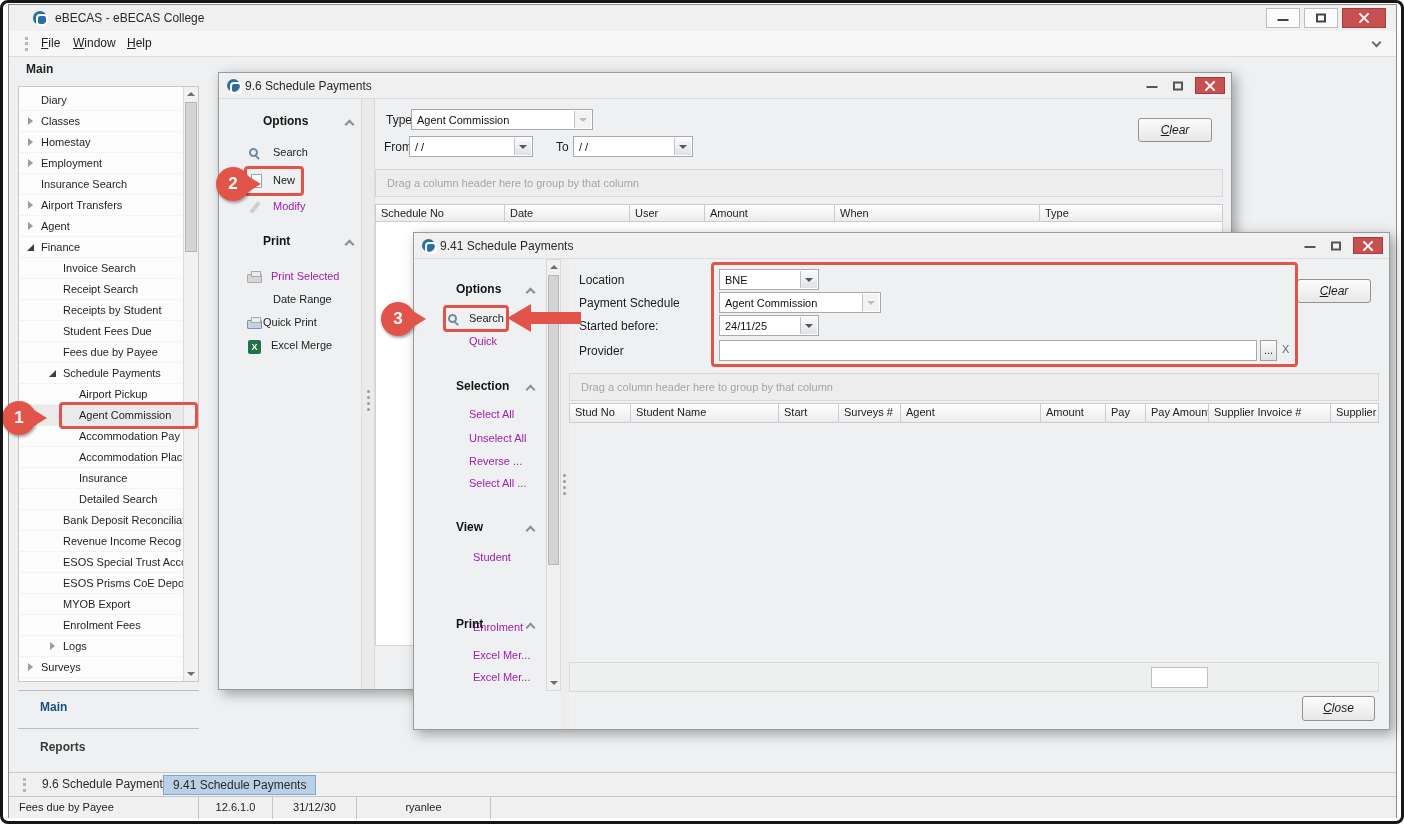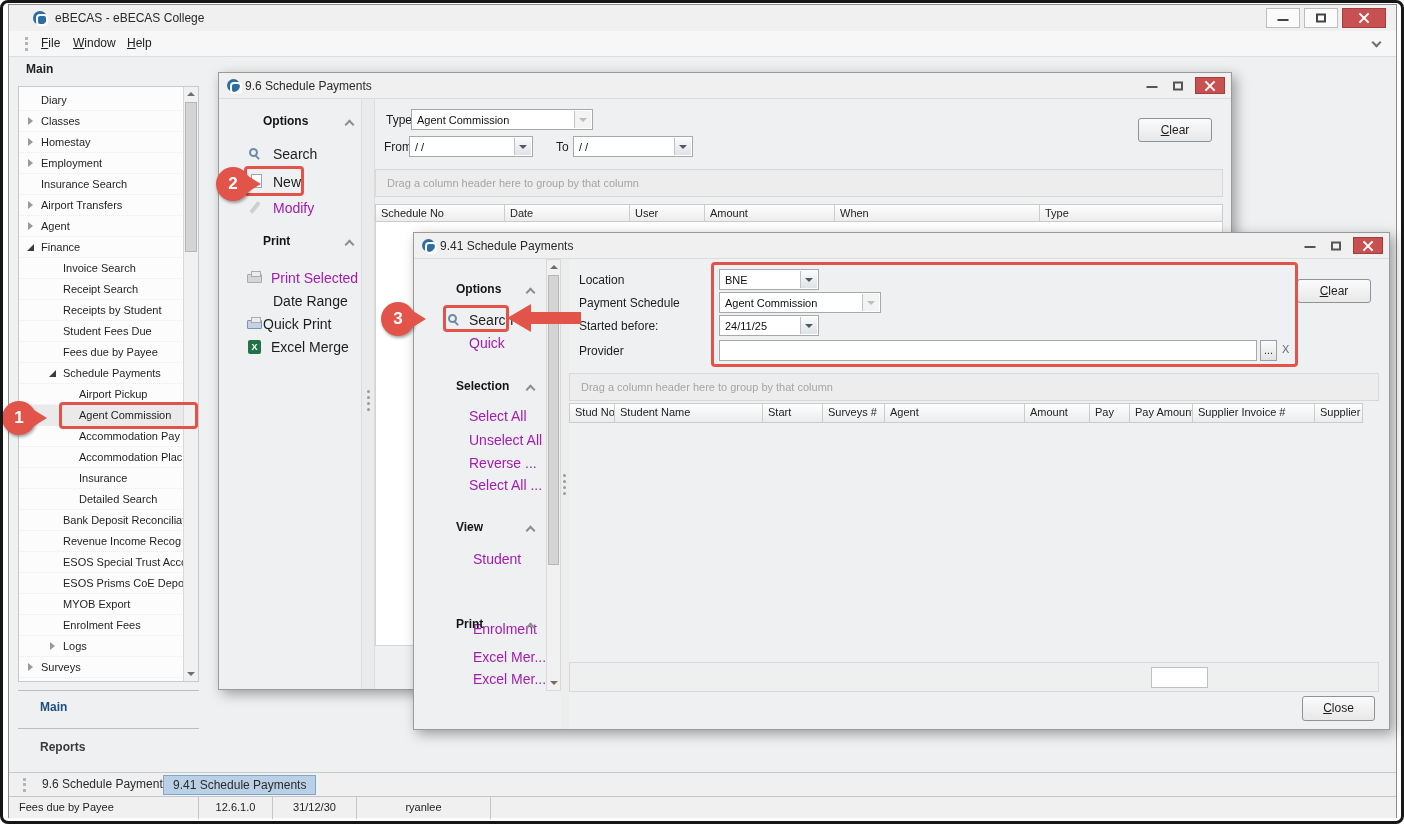--- a/index.html
+++ b/index.html
@@ -96,7 +96,7 @@
   .darr { position:absolute; left:50%; top:50%; margin:-2px 0 0 -4px; border-left:4px solid transparent; border-right:4px solid transparent; border-top:4px solid #4b5a66; }
   .dbtn.dis { background:#f3f3f3; }
   .dbtn.dis .darr { border-top-color:#bdbdbd; }
-  .btn { position:absolute; display:block; background:linear-gradient(#fbfbfb,#e8e8e8); border:1px solid #8f9396; border-radius:3px; font-size:12px; color:#1e1e1e; text-align:center; }
+  .btn { position:absolute; display:block; background:linear-gradient(#fbfbfb,#e8e8e8); border:1px solid #8f9396; border-radius:3px; font-size:12px; color:#1e1e1e; text-align:center;font-style:italic; }
   .mbtn { position:absolute; height:21px; background:linear-gradient(#fbfbfb,#e3e3e3); border:1px solid #9aa0a5; font-size:11px; color:#333; text-align:center; line-height:19px; }
 
   

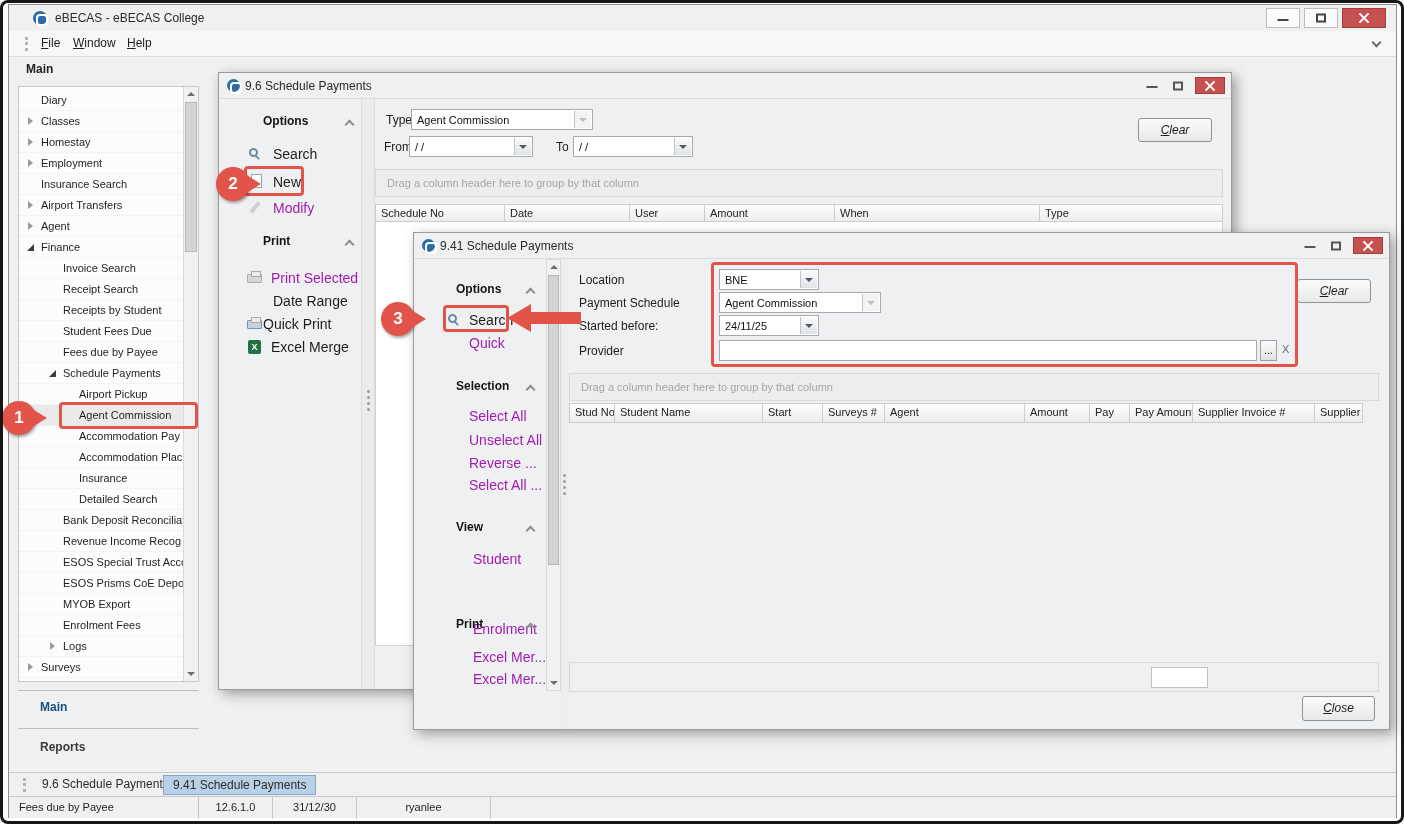--- a/index.html
+++ b/index.html
@@ -73,7 +73,7 @@
   .phlab { position:absolute; left:14px; top:1px; font-weight:bold; font-size:12px; color:#141414; }
   .chevup { position:absolute; right:0; top:8px; width:7px; height:7px; border-left:2px solid #8e8e8e; border-top:2px solid #8e8e8e; transform:rotate(45deg); }
   .pit { position:absolute; height:20px; }
-  .plab { position:absolute; top:1px; font-size:14px; color:#1d1d1d; white-space:nowrap; }
+  .plab { position:absolute; top:1px; font-size:11px; color:#1d1d1d; white-space:nowrap; }
   .pit.dis .plab { color:#a21caf; }
 
   

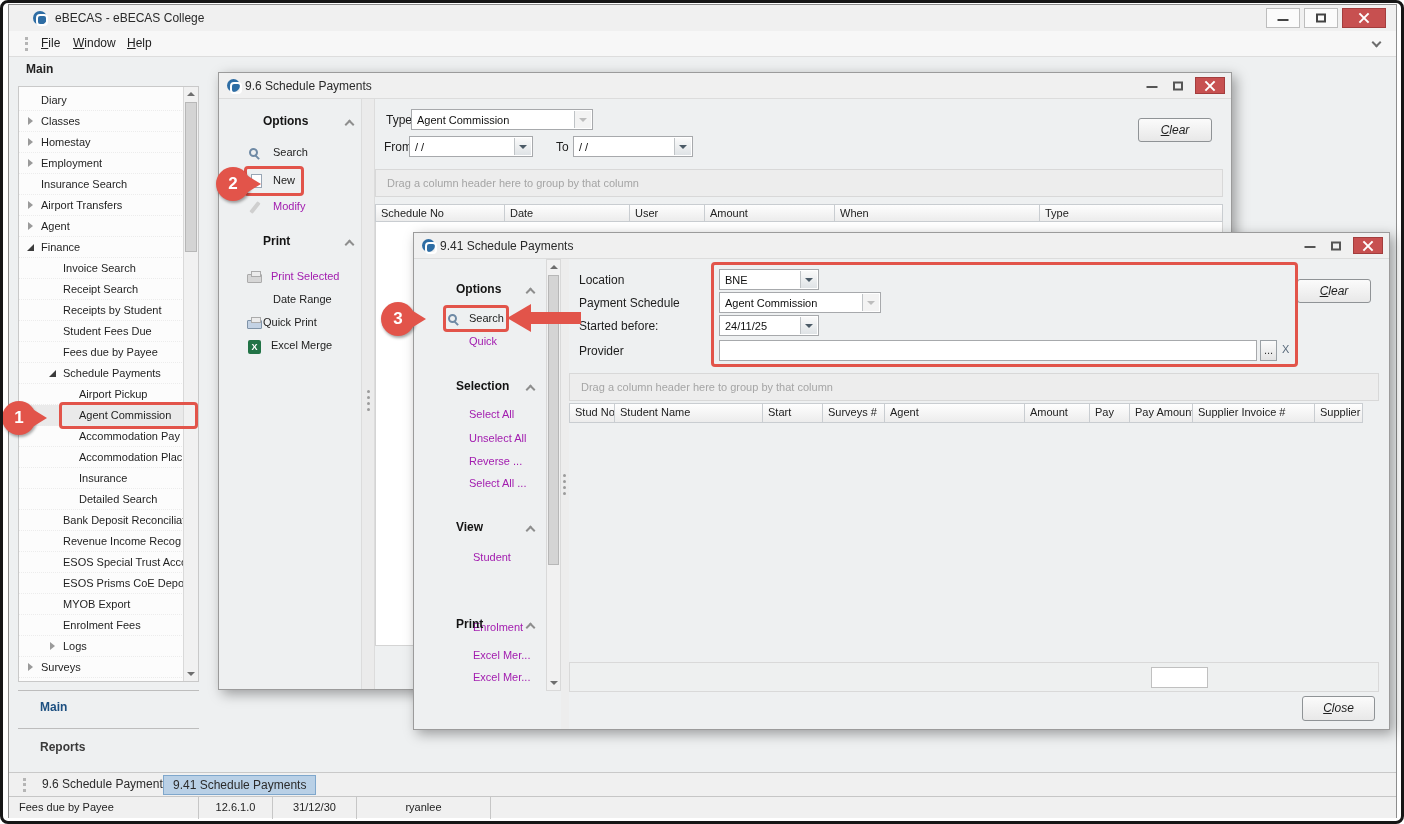--- a/index.html
+++ b/index.html
@@ -467,7 +467,7 @@
     <span>Drag a column header here to group by that column</span>
   </div>
   <div class="ghead" style="left:155px;top:170px;width:810px;height:20px;">
-    <div class="hc" style="width:46px;">Stud No</div>
+    <div class="hc" style="width:62px;">Stud No</div>
     <div class="hc" style="width:148px;">Student Name</div>
     <div class="hc" style="width:60px;">Start</div>
     <div class="hc" style="width:62px;">Surveys #</div>

